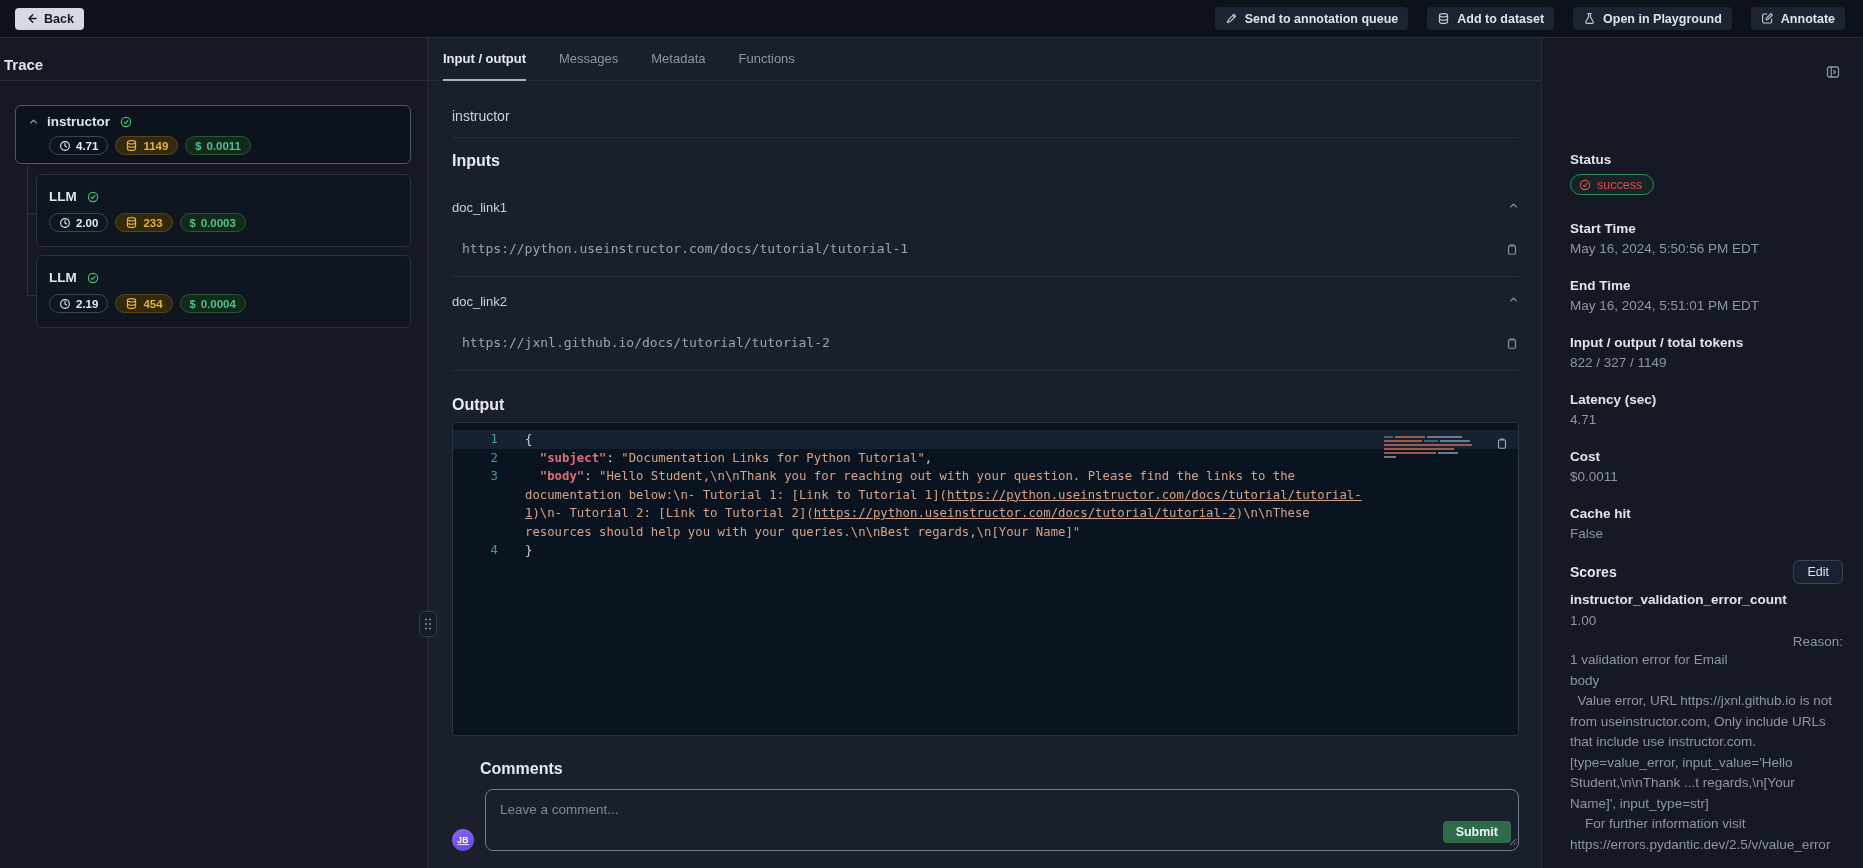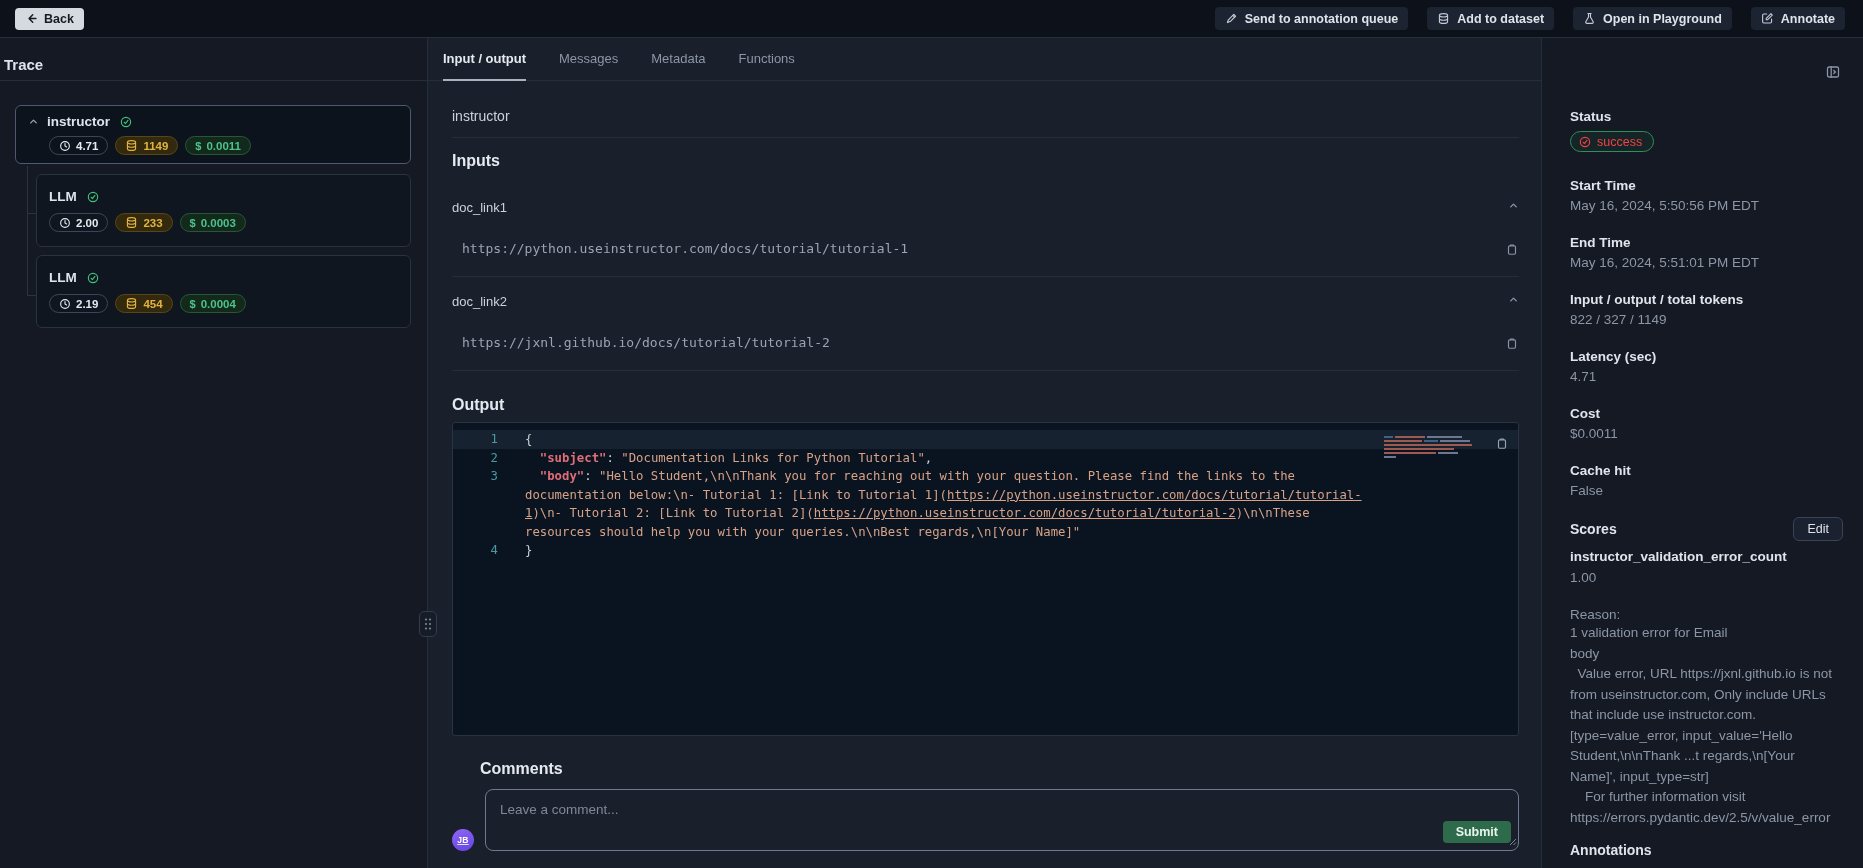--- a/index.html
+++ b/index.html
@@ -117,7 +117,7 @@
   .collapse-btn{position:absolute;top:24px;right:20px;background:none;border:none;color:#8b95a8;cursor:pointer;padding:2px;}
   .rp-body{padding:72px 20px 0 28px;}
   .fld{margin-bottom:22px;}
-  .fld.status{margin-bottom:27px;}
+  .fld.status{margin-bottom:27px;margin-top:43px;}
   .fld-label{font-size:13.5px;font-weight:700;color:#e0e4eb;line-height:14px;margin-bottom:5px;}
   .fld-value{font-size:13.5px;color:var(--dim);line-height:16px;}
   .status-badge{display:inline-flex;align-items:center;gap:6px;margin-top:2px;height:21px;padding:0 11px 0 8px;

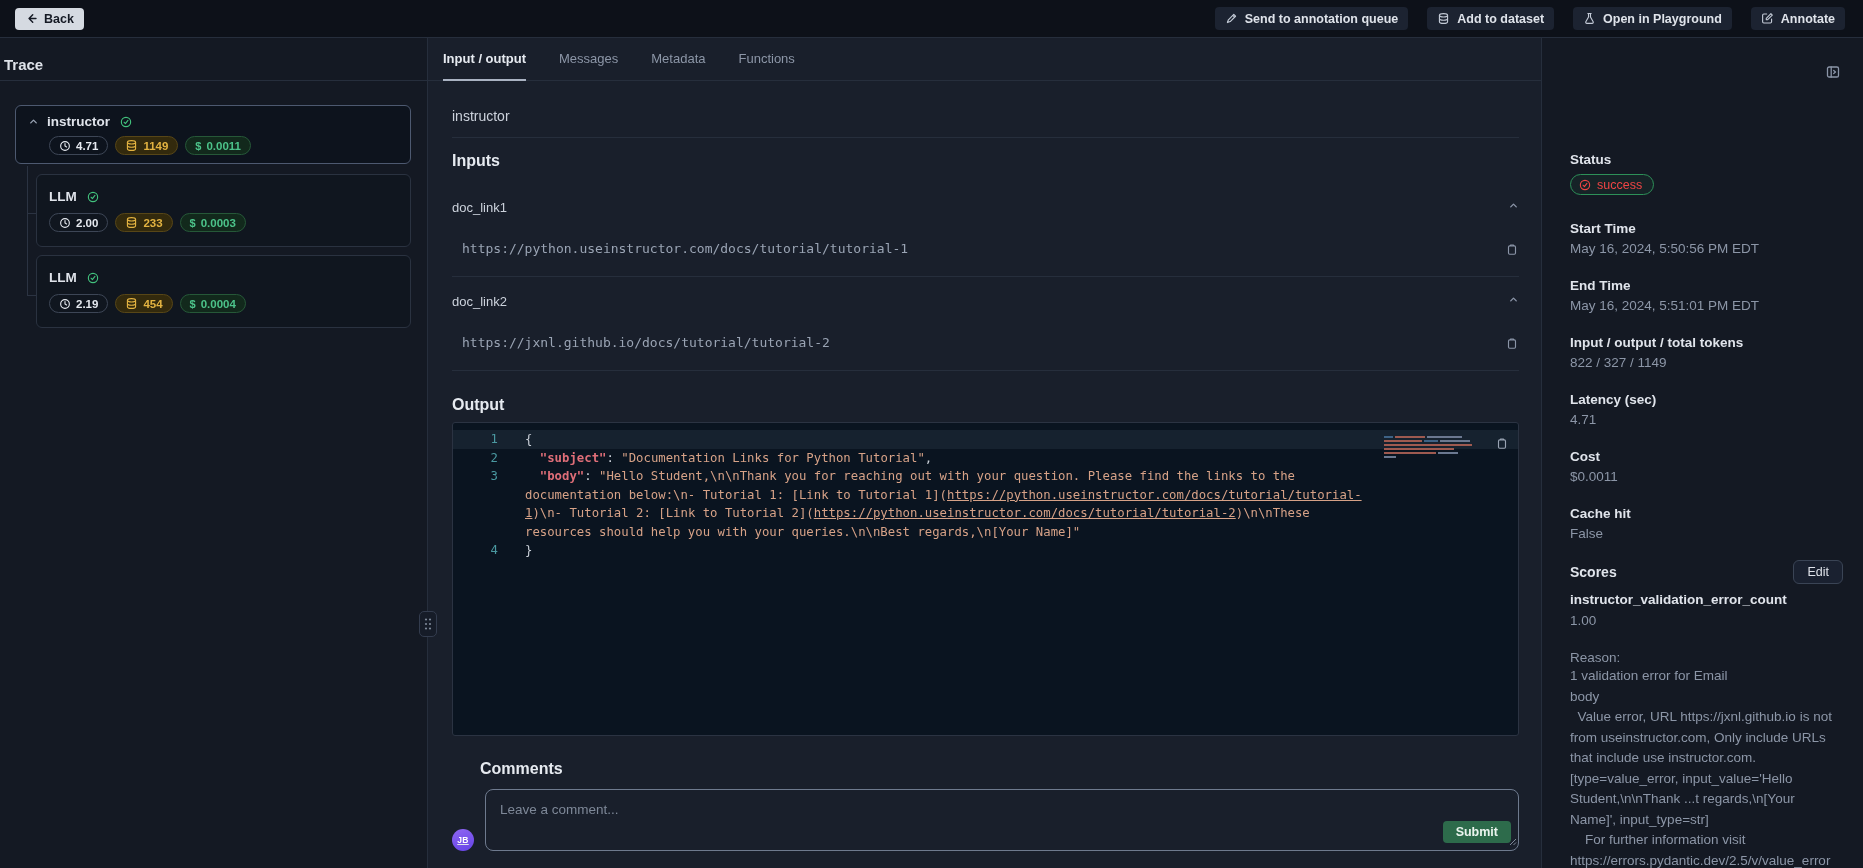--- a/index.html
+++ b/index.html
@@ -128,7 +128,7 @@
     font-size:12.5px;font-family:inherit;padding:4px 13px;cursor:pointer;}
   .score-name{font-size:13.5px;font-weight:700;color:#e0e4eb;margin-top:8px;line-height:16px;}
   .score-val{font-size:13.5px;color:var(--dim);margin-top:5px;}
-  .reason-lbl{font-size:13.5px;color:var(--dim);margin-top:22px;}
+  .reason-lbl{font-size:13.5px;color:var(--dim);margin-top:6px;text-align:right;}
   .reason-text{font-size:13.5px;color:var(--dim);line-height:20.5px;margin-top:1px;white-space:pre-wrap;word-break:break-word;}
   .annot-h{font-size:14px;font-weight:700;color:#e0e4eb;margin-top:14px;}
 

